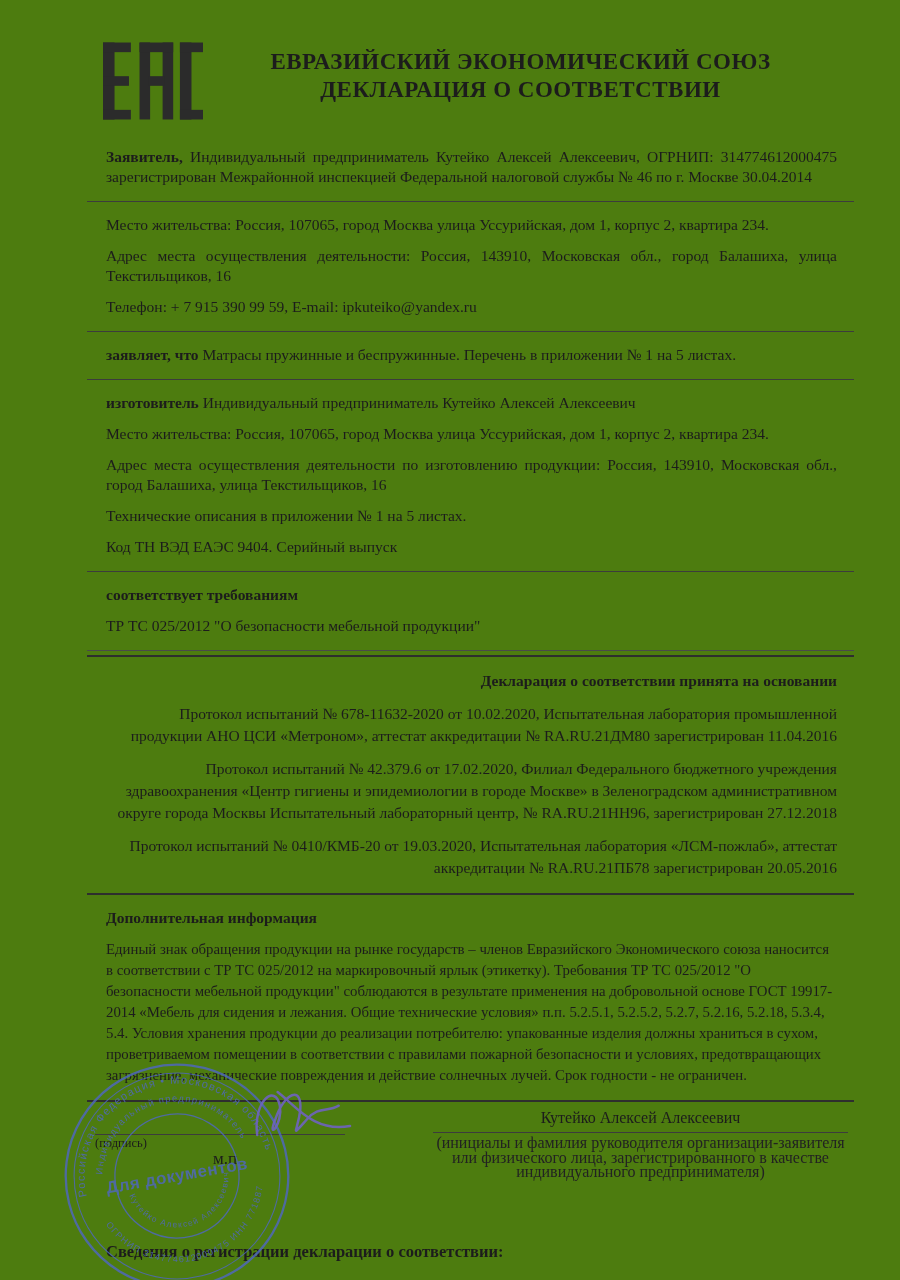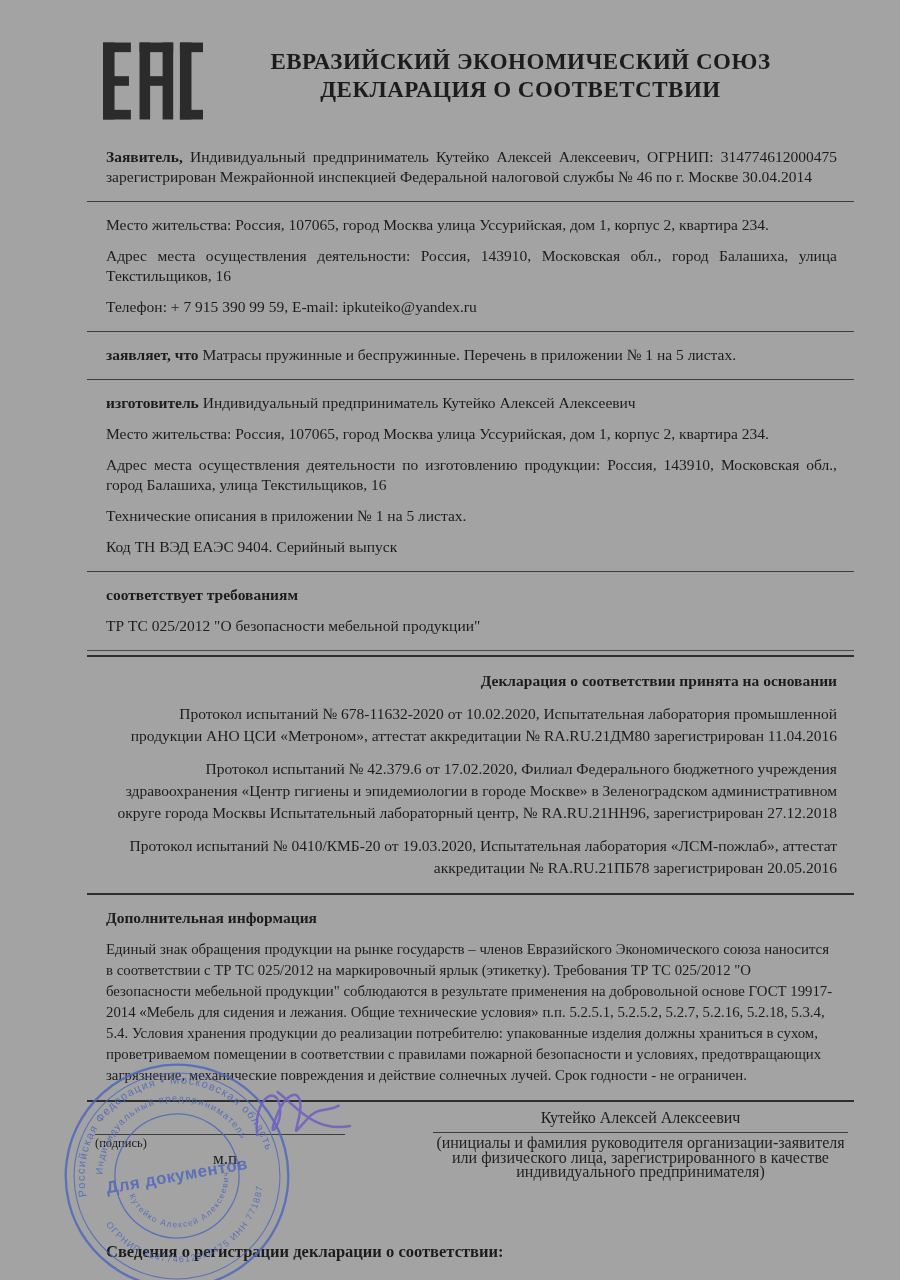--- a/index.html
+++ b/index.html
@@ -7,7 +7,7 @@
     position:relative;
     width:900px;height:1280px;
     margin:0 auto;
-    background:#a3a3a3;
+    background:#4d7c0f;
     box-sizing:border-box;
     padding:42px 52px 0 95px;
     overflow:hidden;

